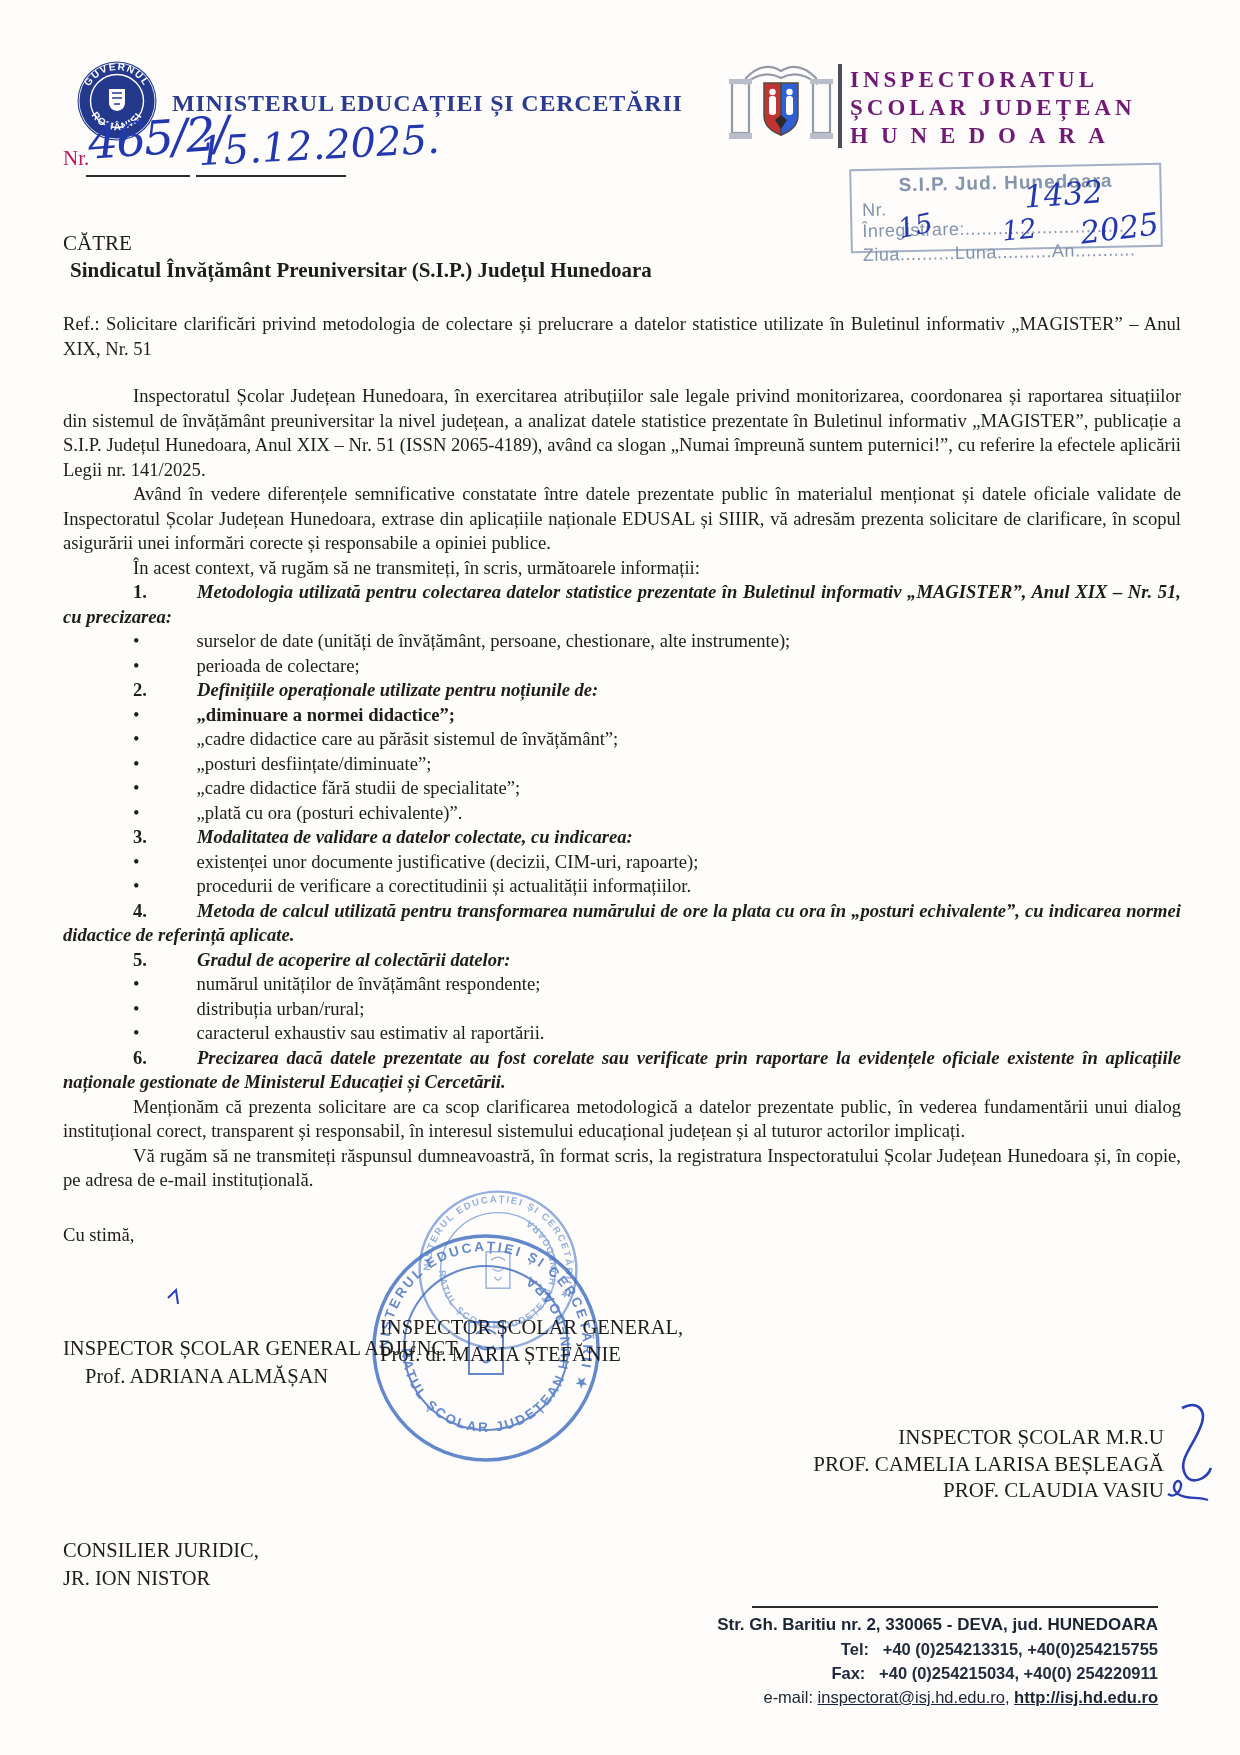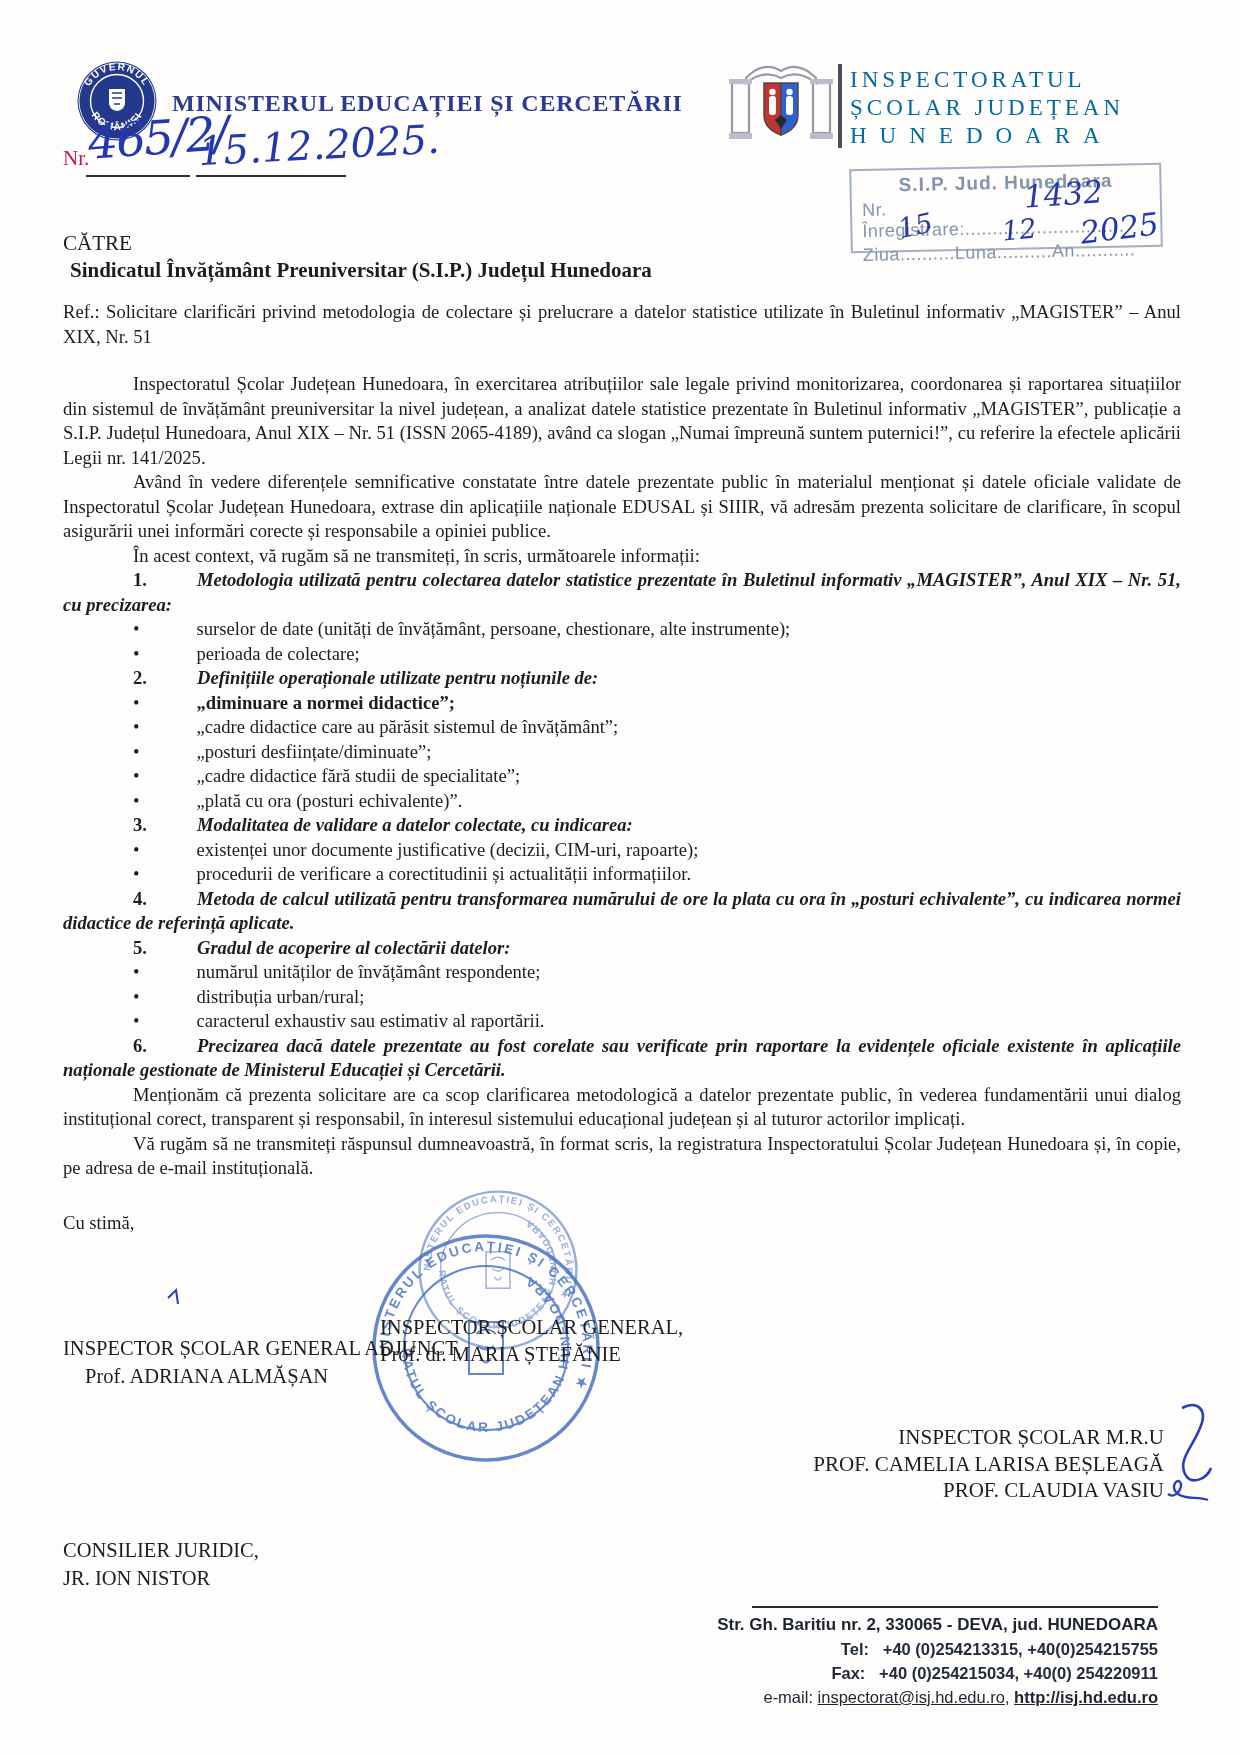--- a/index.html
+++ b/index.html
@@ -19,7 +19,7 @@
   }
   .isj-logo { position:absolute; left:724px; top:56px; width:114px; height:96px; }
   .isj-divider { position:absolute; left:838px; top:64px; width:4px; height:84px; background:#4b5058; }
-  .isj-text { position:absolute; left:850px; top:66px; color:#0369a1; font-weight:normal; }
+  .isj-text { position:absolute; left:850px; top:66px; color:#701a75; font-weight:bold; }
   .isj-line { font-size:23px; letter-spacing:4px; line-height:28px; }
   .isj-line.wide { letter-spacing:13px; }
   

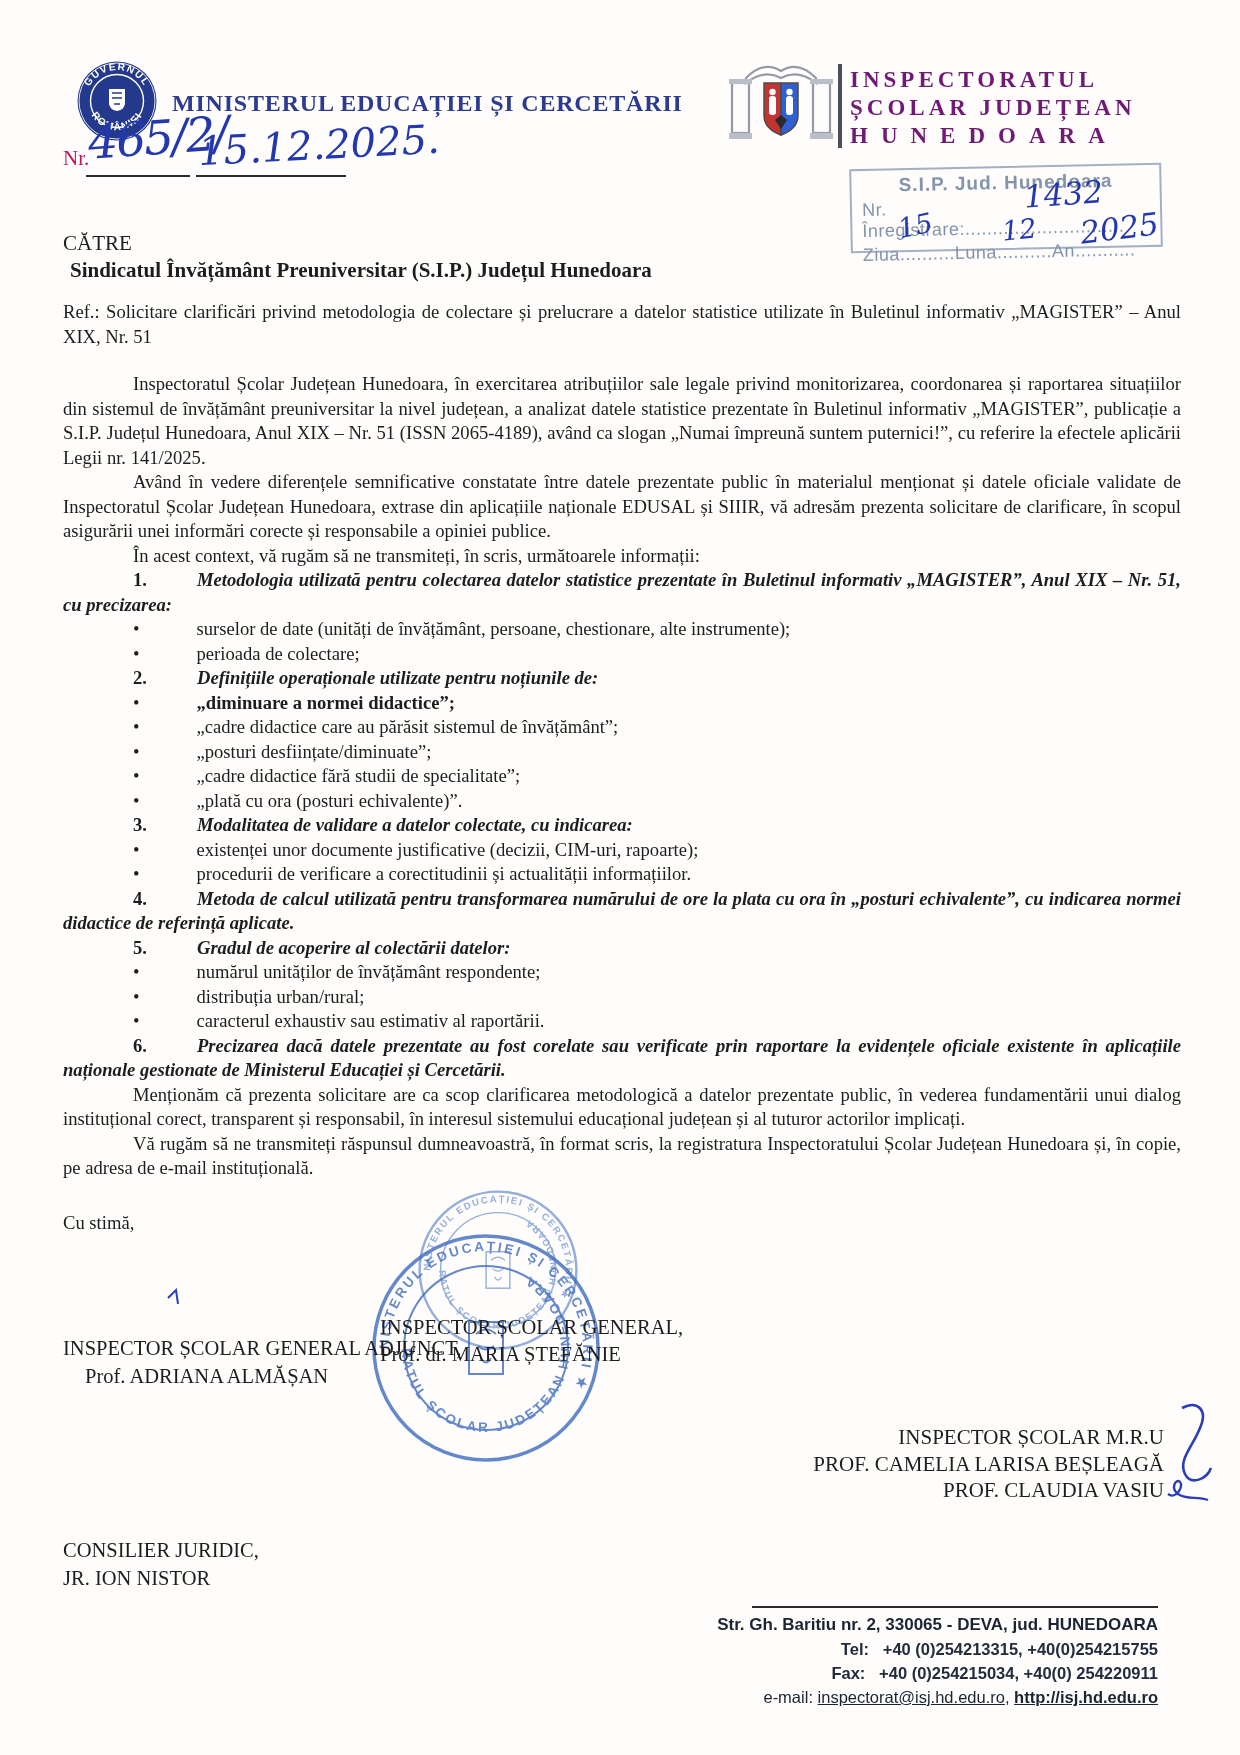--- a/index.html
+++ b/index.html
@@ -47,7 +47,7 @@
   .addressee-name { position:absolute; left:70px; top:258px; font-size:21px; font-weight:bold; }
   
   .content {
-    position:absolute; left:63px; top:300px; width:1118px;
+    position:absolute; left:63px; top:312px; width:1118px;
     font-size:18.6px; line-height:24.5px; text-align:justify;
   }
   .content p { margin:0; }

